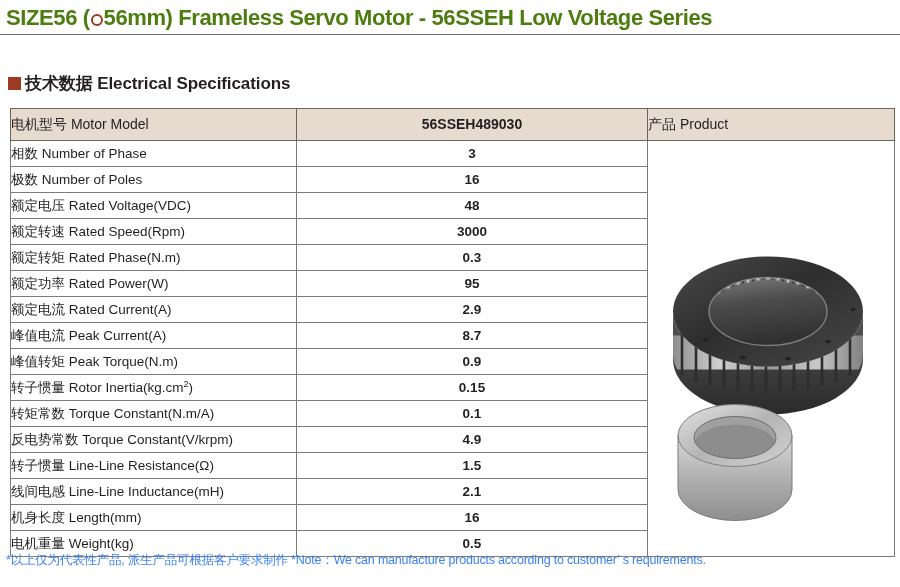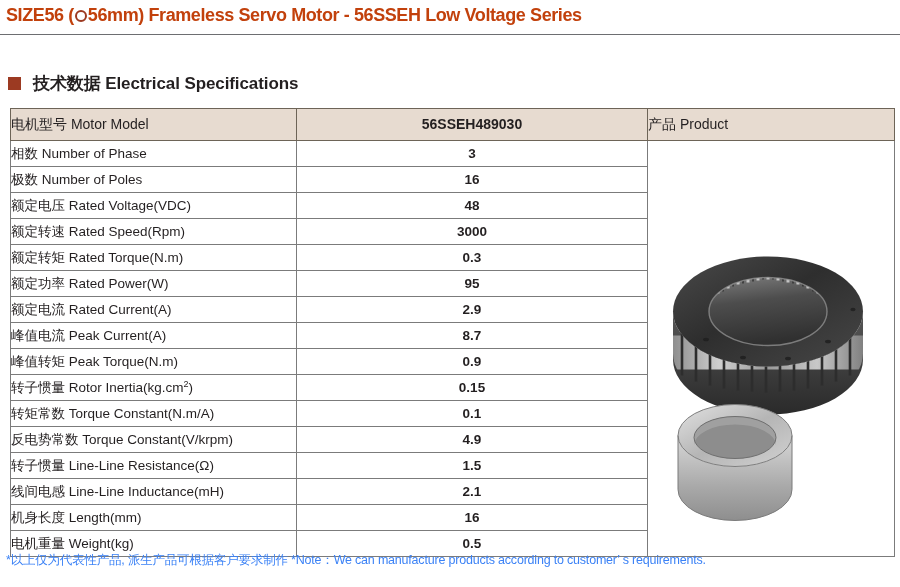--- a/index.html
+++ b/index.html
@@ -21,10 +21,10 @@
     position: absolute;
     left: 6px;
     top: 5px;
-    font-size: 18px;
+    font-size: 22px;
     font-weight: bold;
     letter-spacing: -0.4px;
-    color: #c2410c;
+    color: #4d7c0f;
     white-space: nowrap;
   }
   .title-circle {

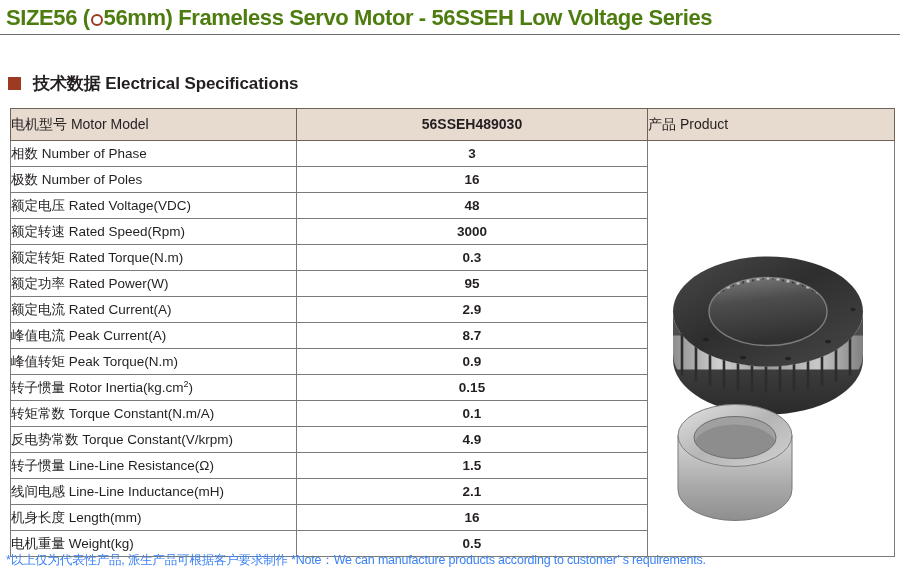--- a/index.html
+++ b/index.html
@@ -53,7 +53,7 @@
     top: 72px;
     display: flex;
     align-items: center;
-    gap: 12px;
+    gap: 4px;
   }
   .section-bullet {
     width: 13px;

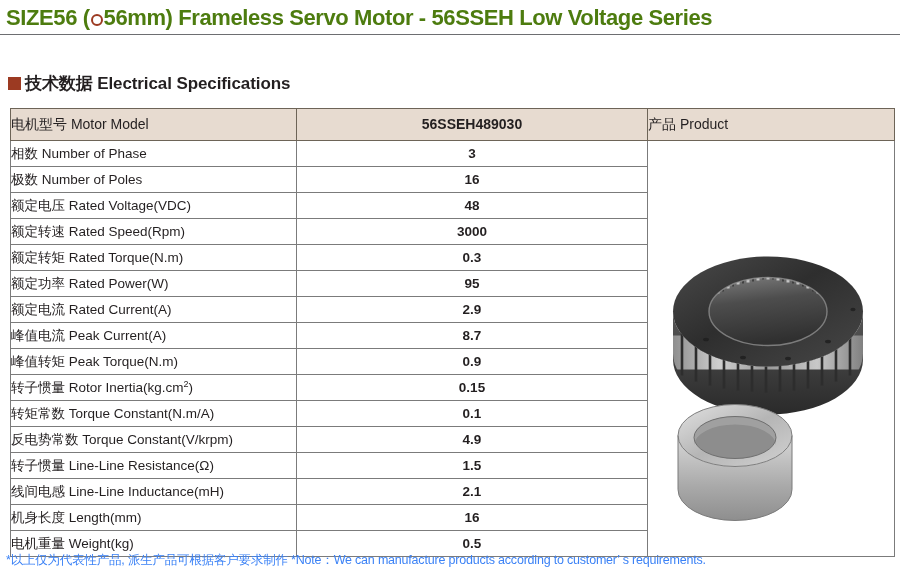--- a/index.html
+++ b/index.html
@@ -305,7 +305,7 @@
       <td class="cell-value">3000</td>
     </tr>
     <tr>
-      <td class="cell-label">额定转矩 Rated Torque(N.m)</td>
+      <td class="cell-label">额定转矩 Rated Phase(N.m)</td>
       <td class="cell-value">0.3</td>
     </tr>
     <tr>

